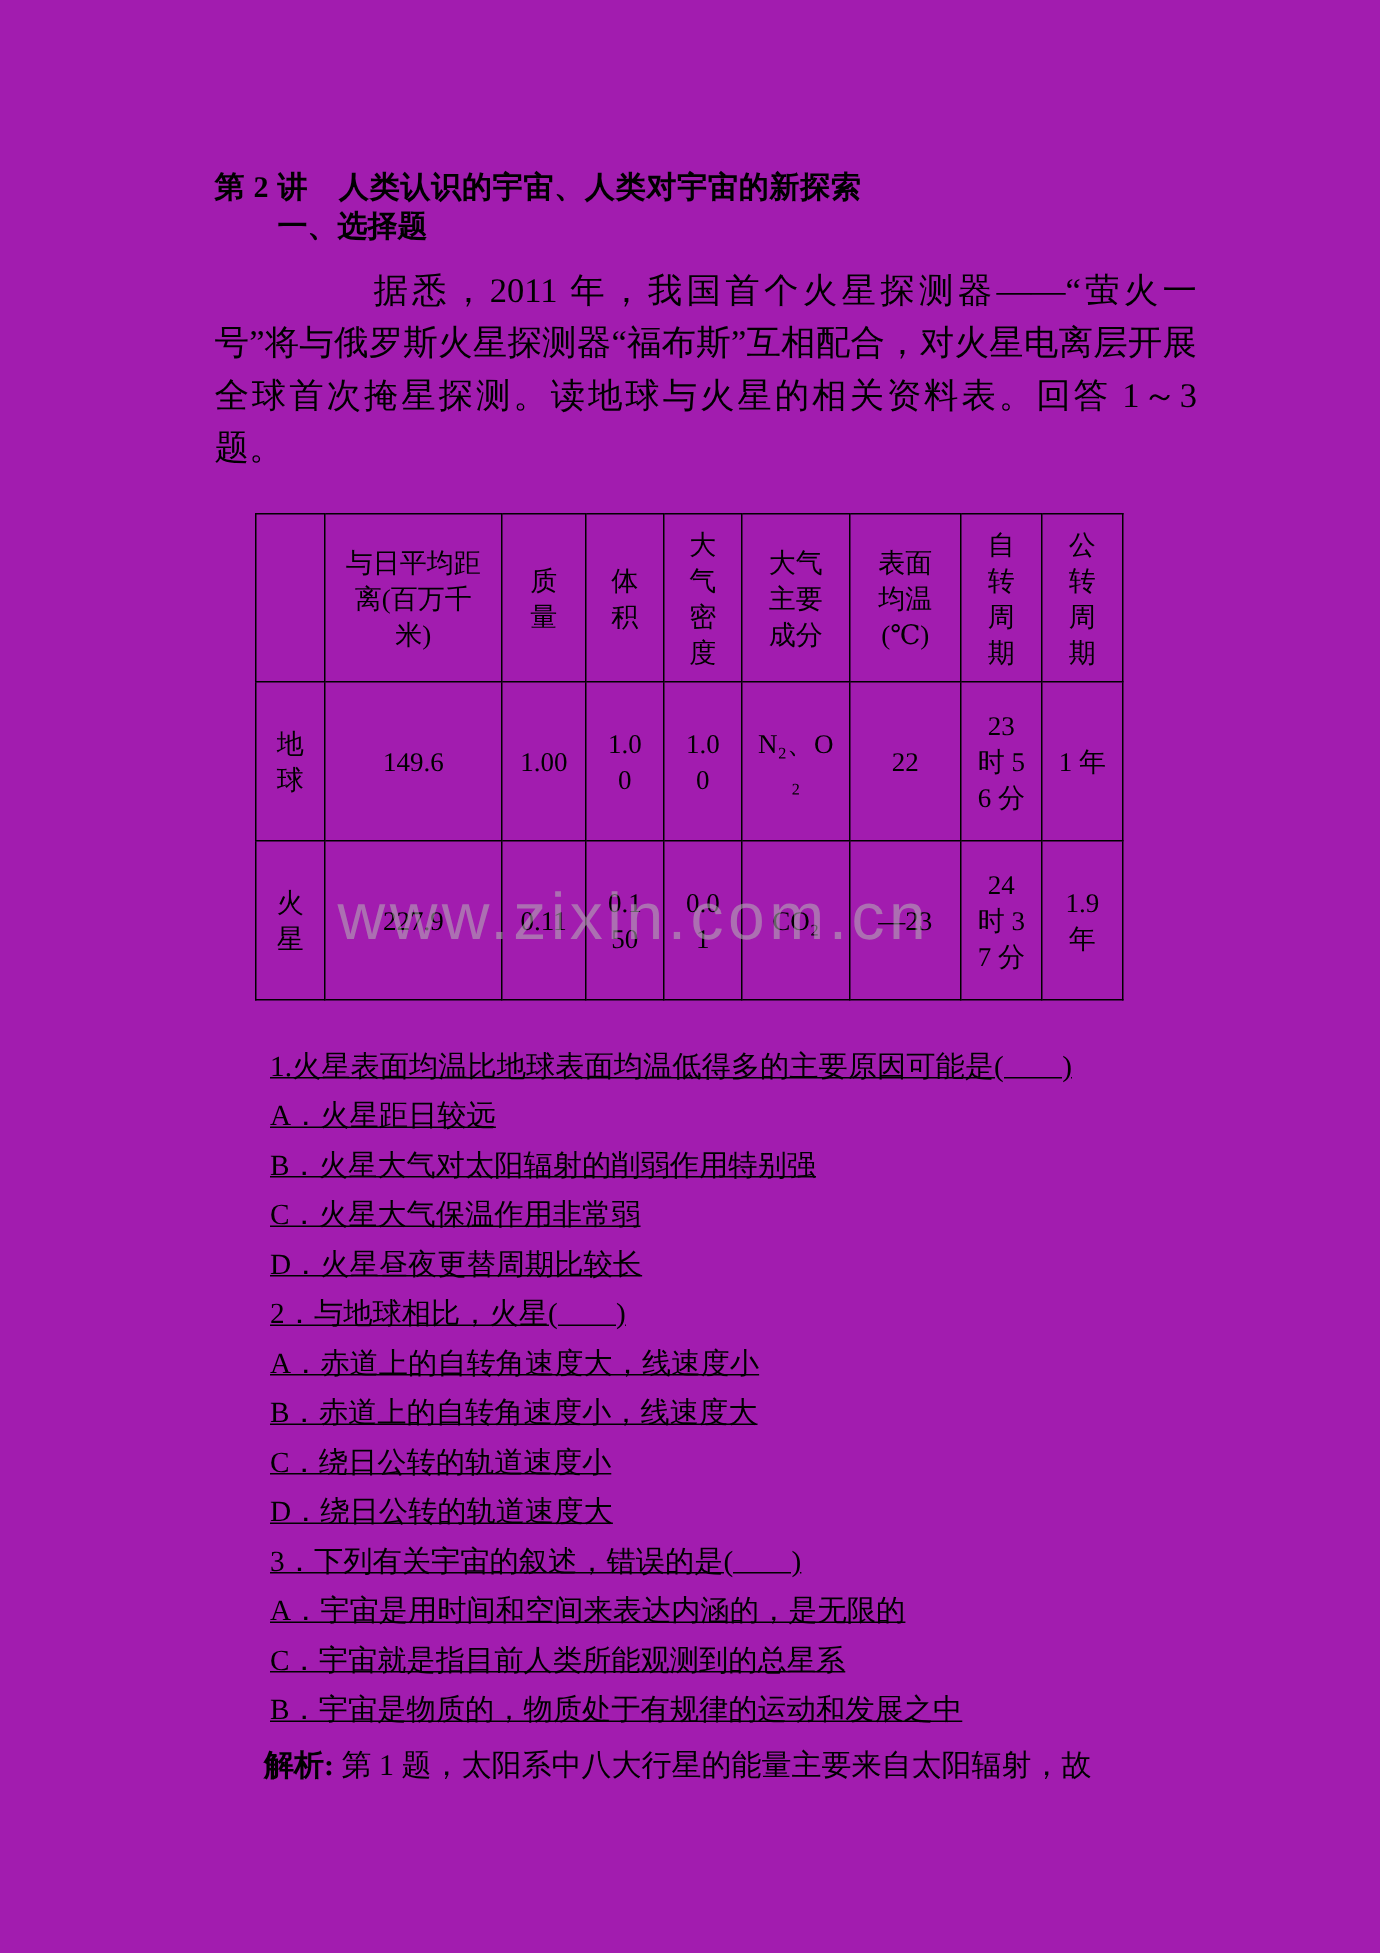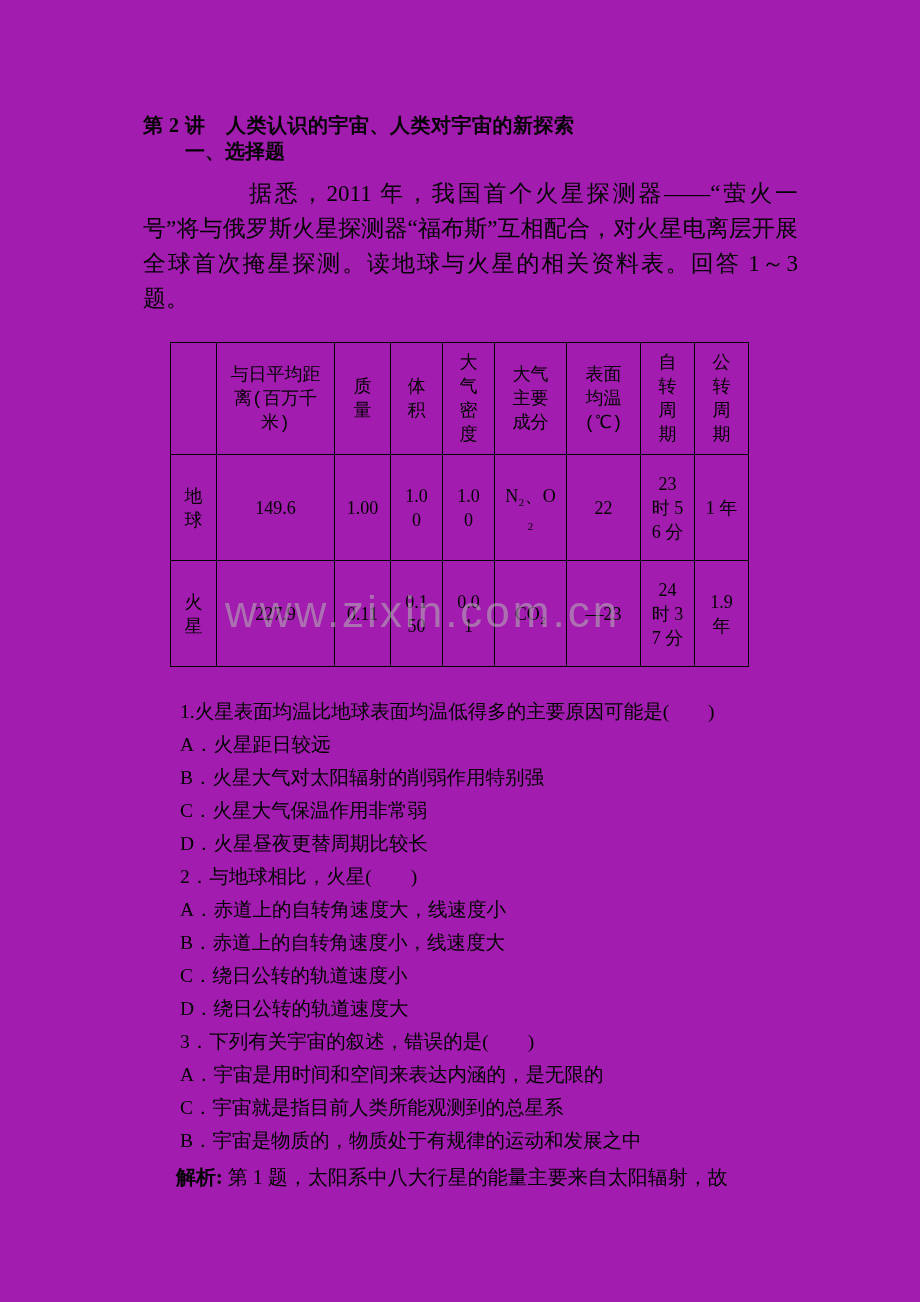--- a/index.html
+++ b/index.html
@@ -63,7 +63,7 @@
     word-break: break-all;
     line-height: 24px;
   }
-  tr.hdr    { height: 112px; font-family: Liberation Mono, monospace; }
+  tr.hdr    { height: 112px; }
   tr.datarow { height: 106px; }
   .watermark {
     position: absolute;

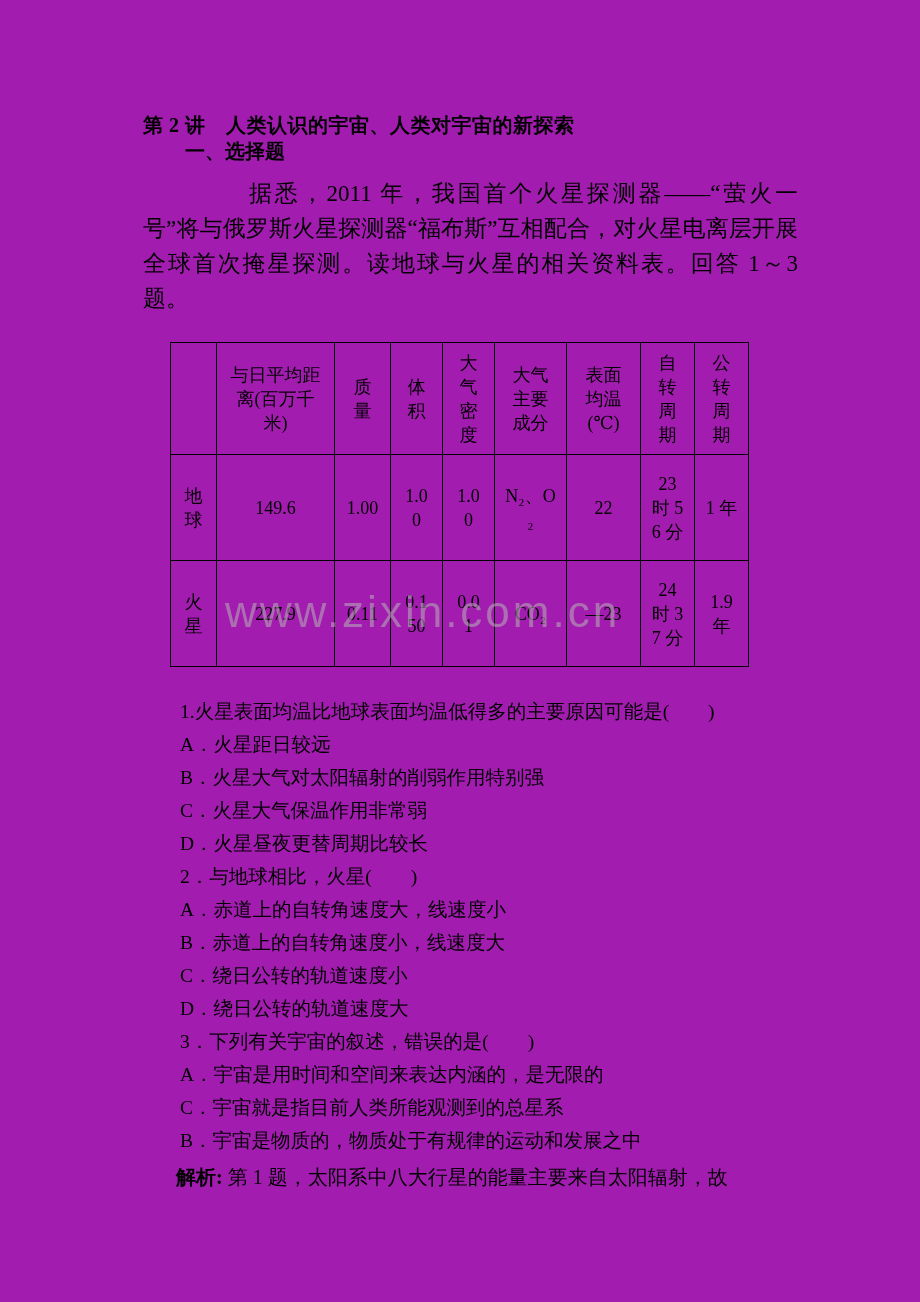--- a/index.html
+++ b/index.html
@@ -82,7 +82,7 @@
     font-size: 19.5px;
     line-height: 33px;
   }
-  .q-line { white-space: nowrap; }
+  .q-line { white-space: nowrap; text-decoration: underline; }
   .analysis {
     margin-top: 2px;
     margin-left: 33px;

